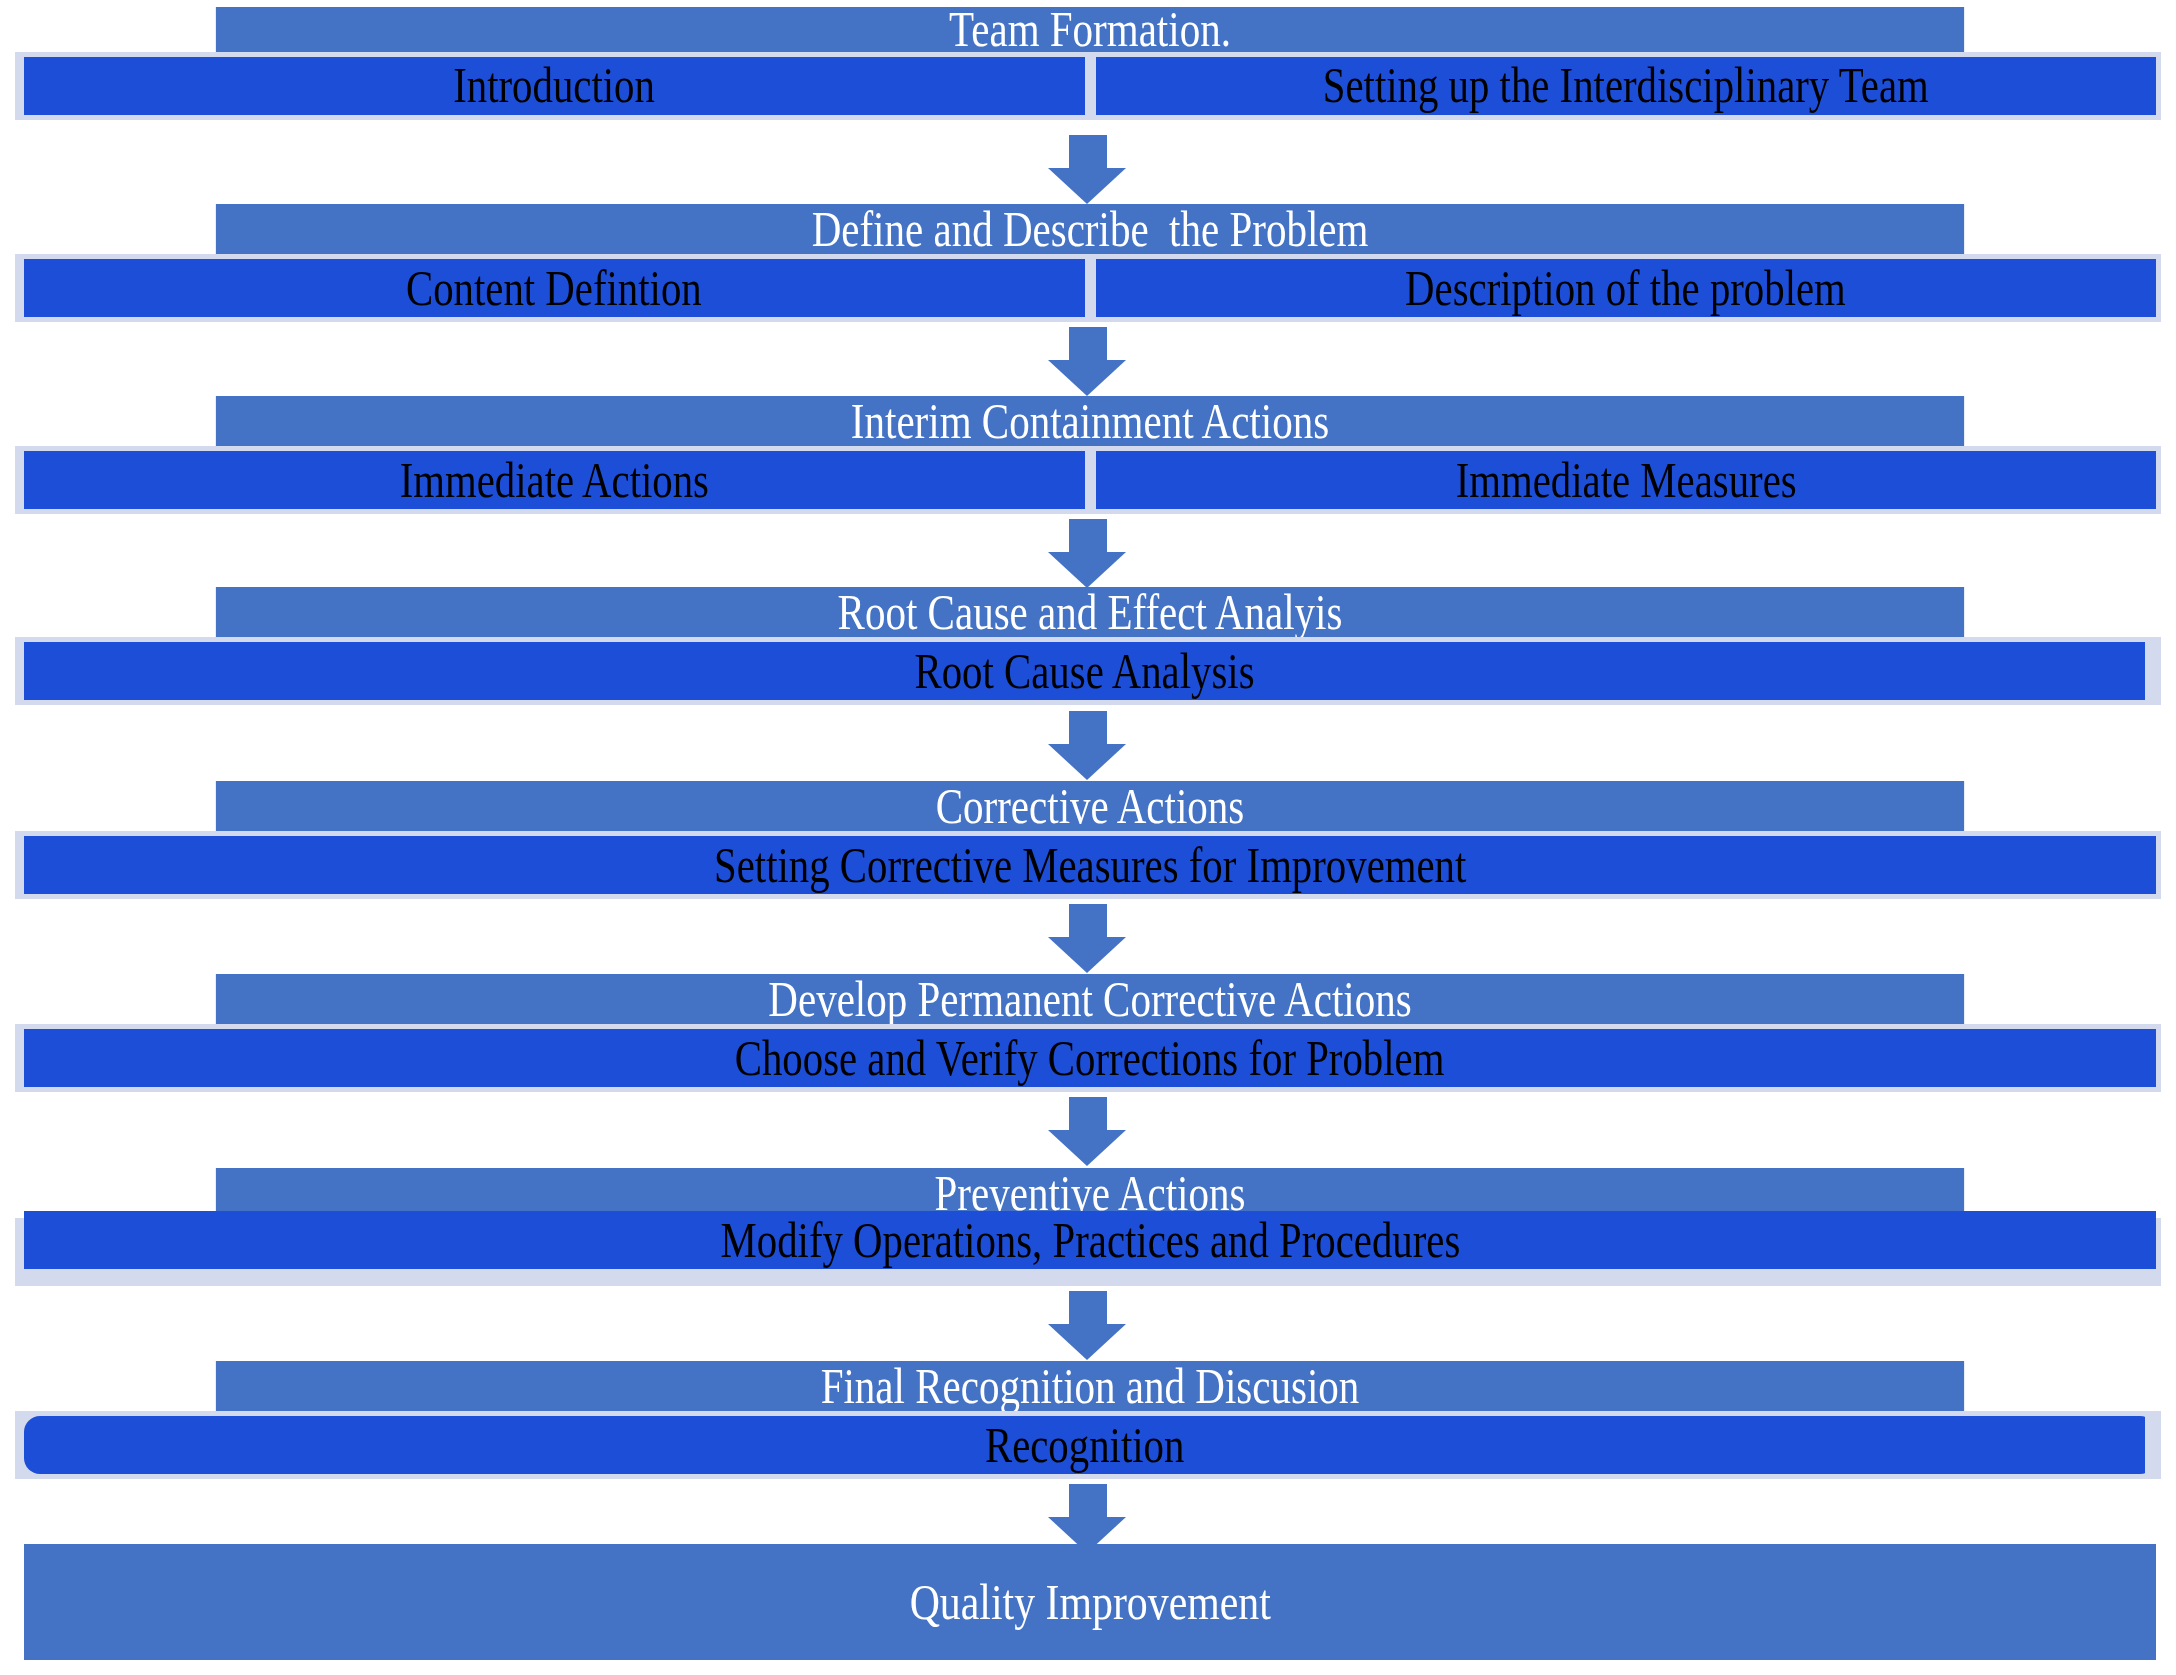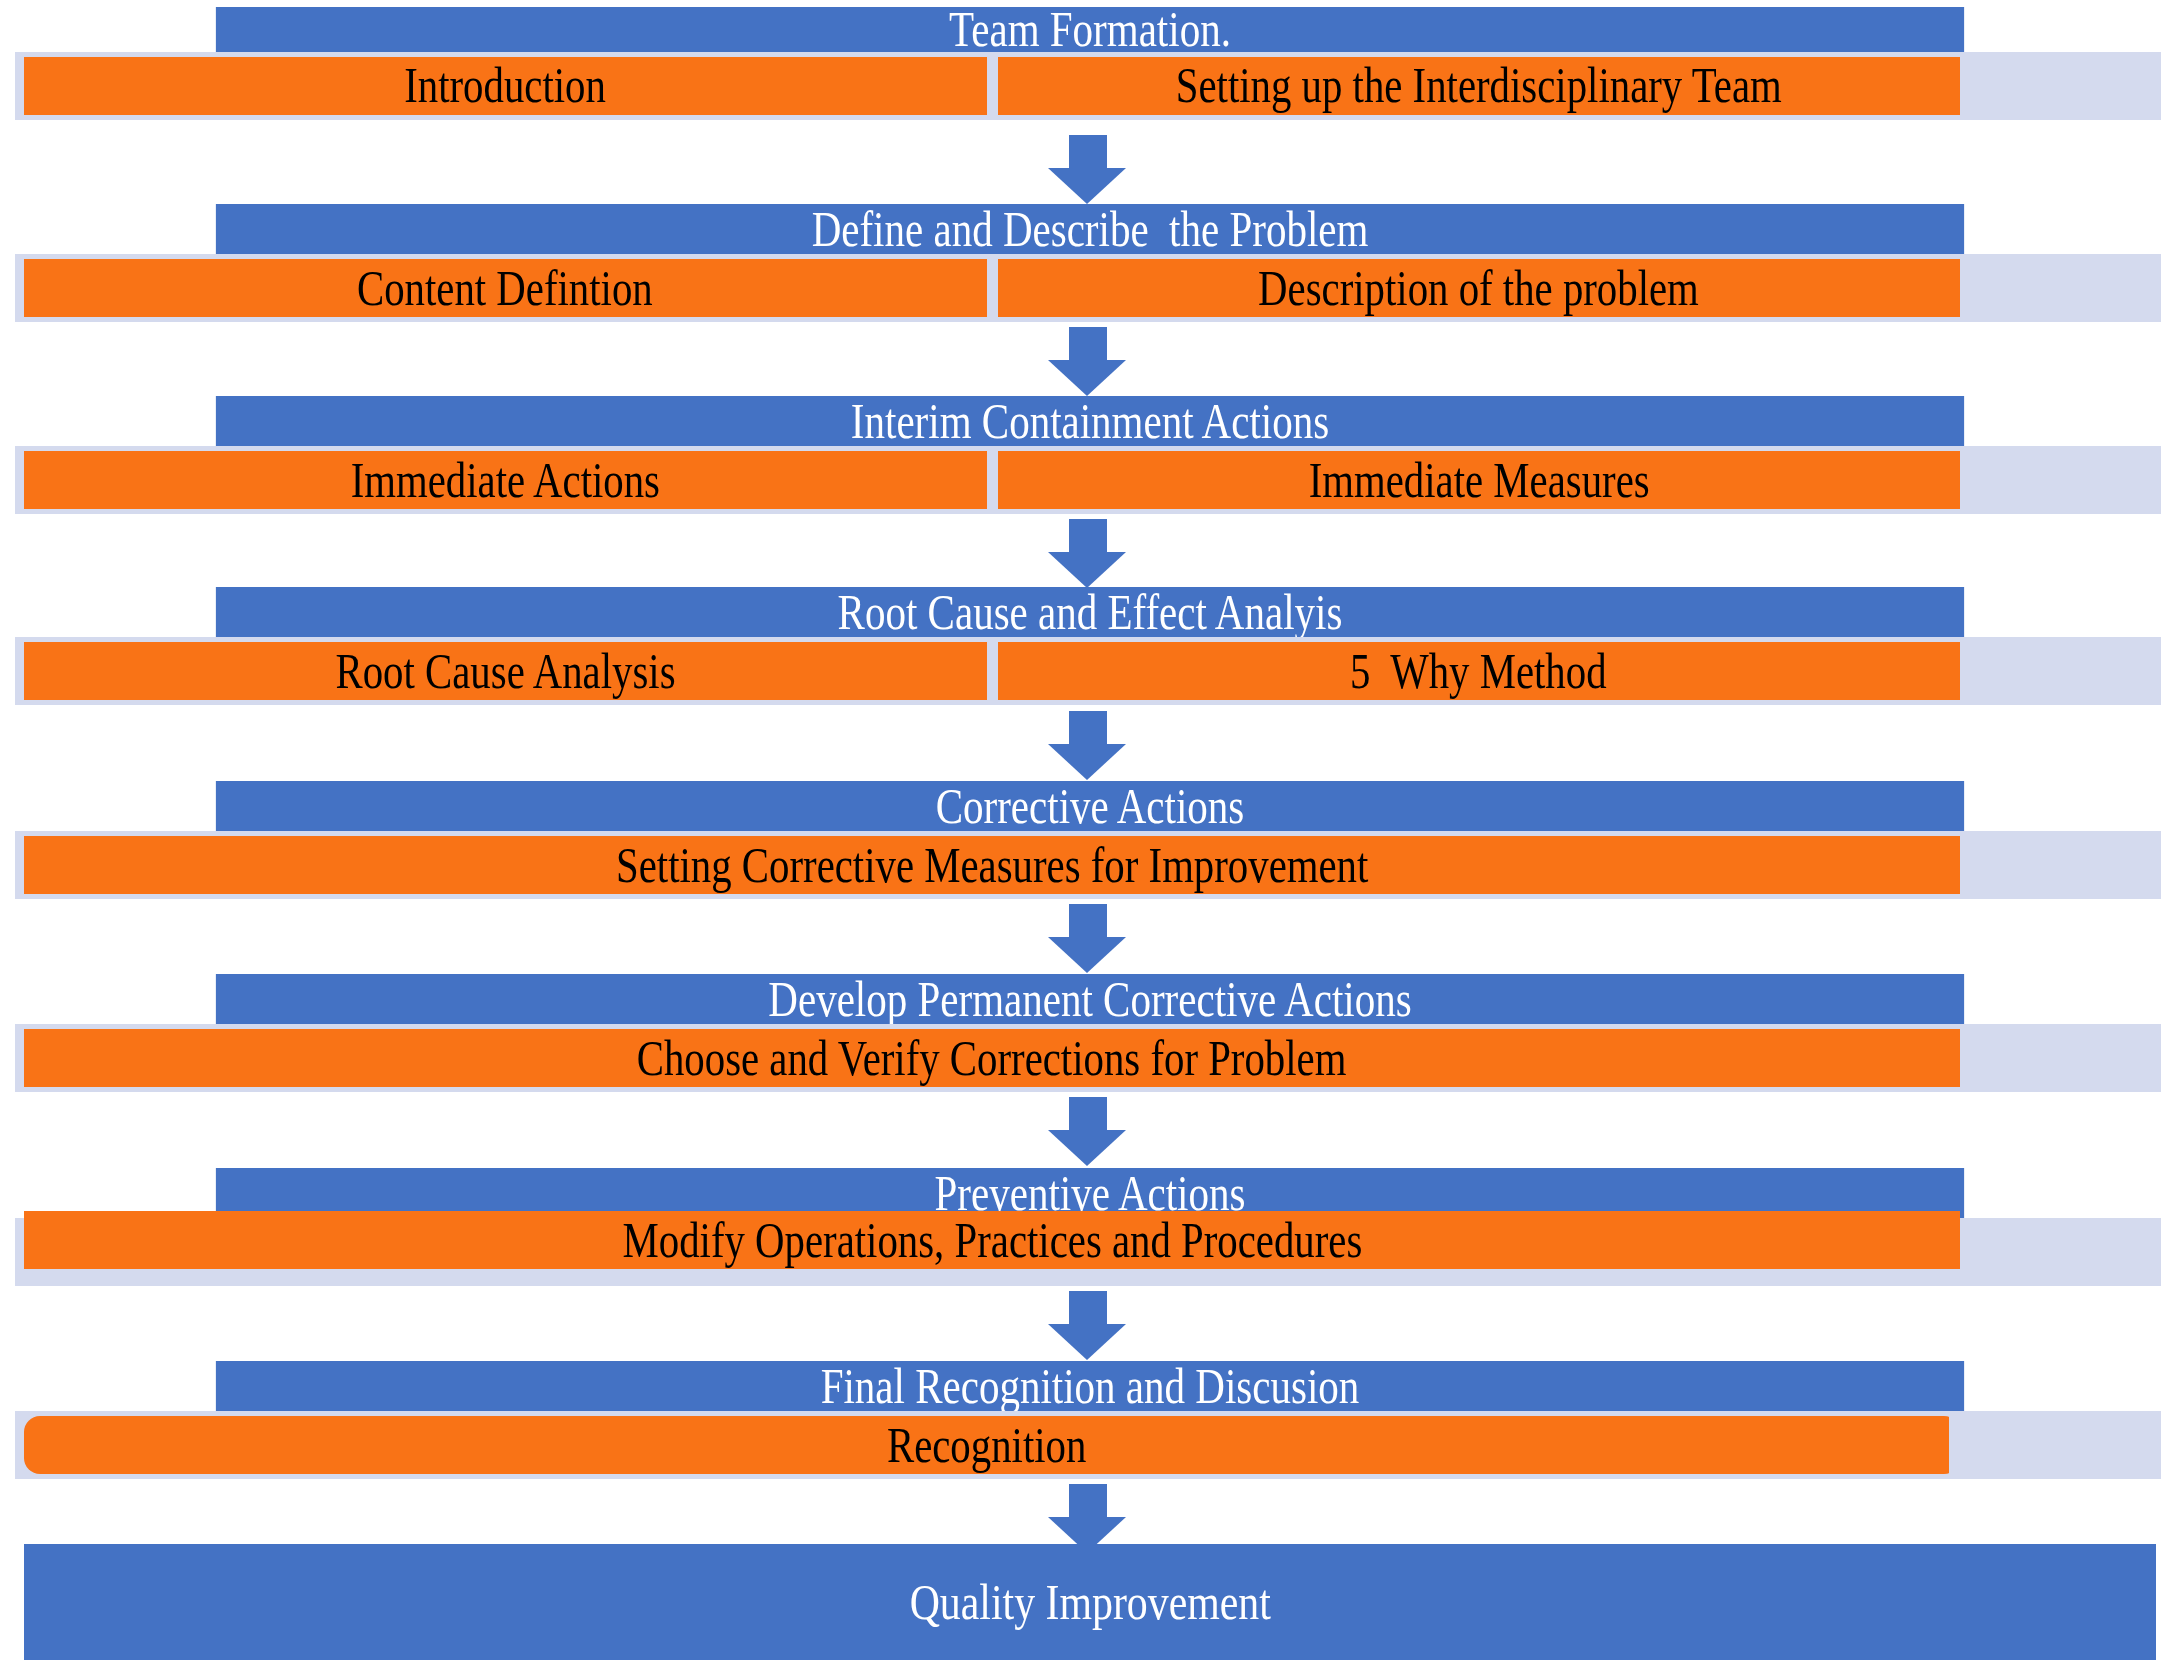--- a/index.html
+++ b/index.html
@@ -53,8 +53,8 @@
   .sub-inner{
     position:absolute;
     left:24px;
-    width:1936px;
-    background:#f97316;
+    width:2132px;
+    background:#1d4ed8;
     display:flex;
     align-items:center;
     box-sizing:border-box;

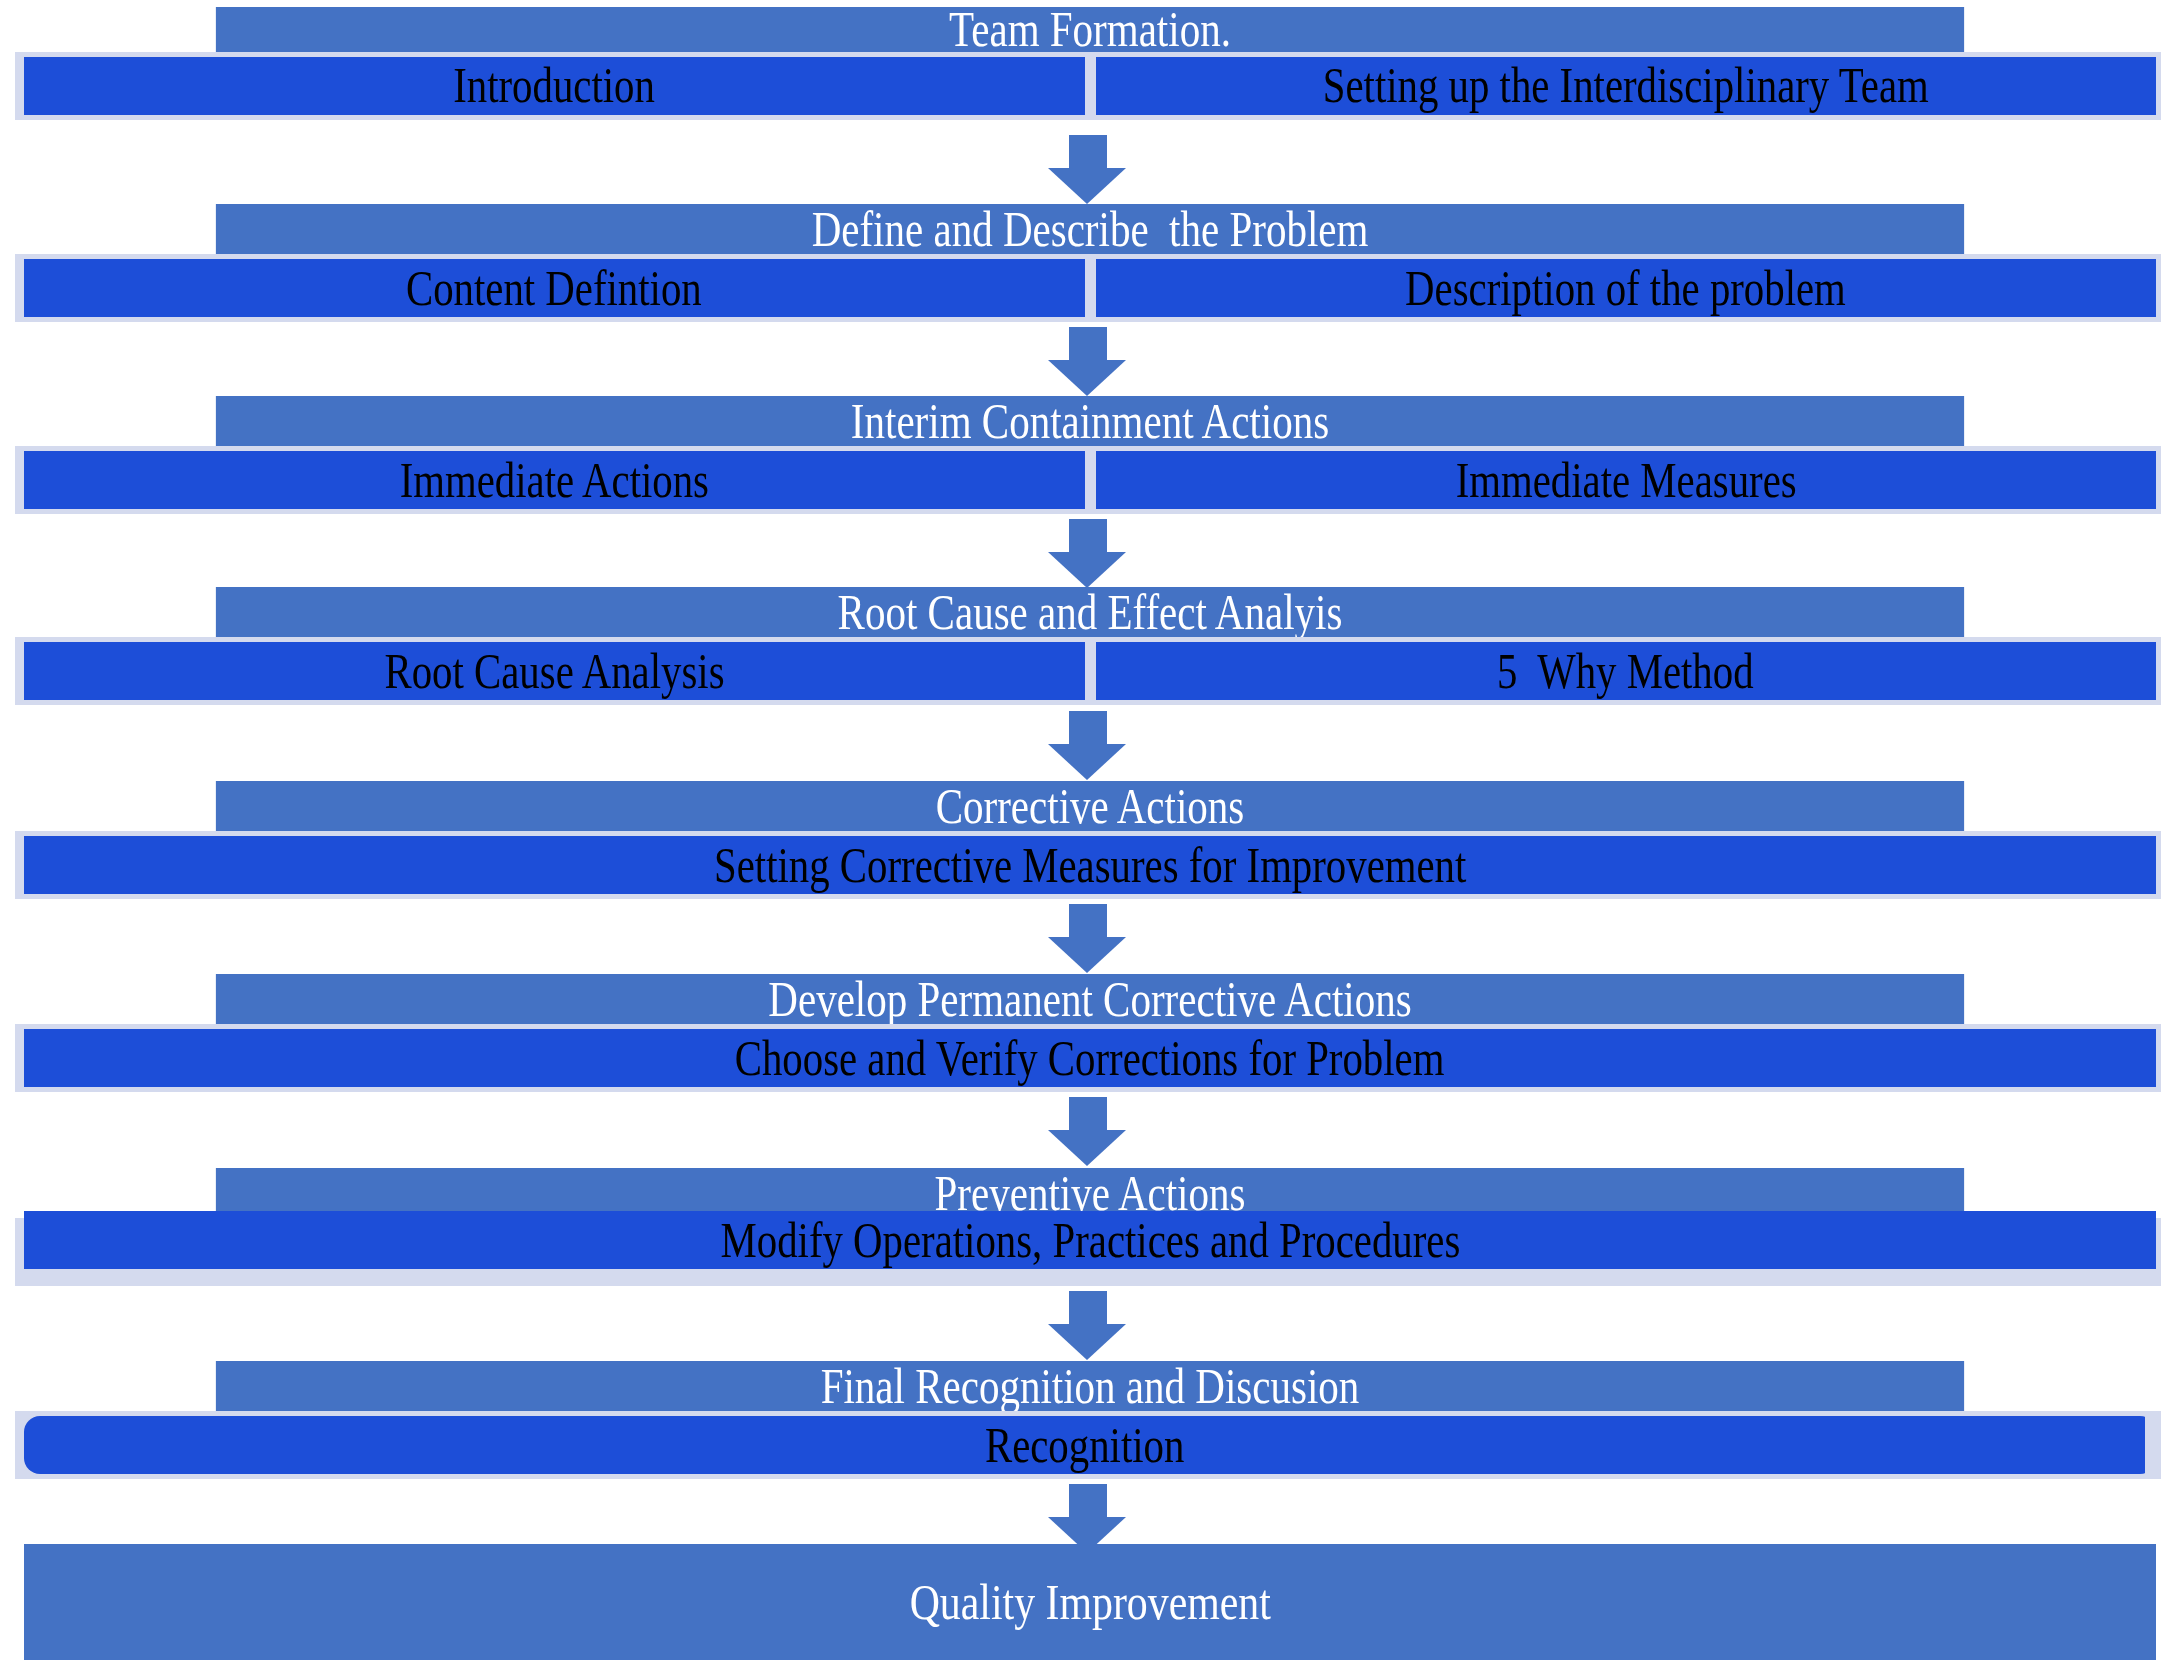--- a/index.html
+++ b/index.html
@@ -201,9 +201,6 @@
         <span class="txt">Root Cause Analysis</span>
       </div>
       <div class="divider"></div>
-      <div class="sub-cell">
-        <span class="txt">5  Why Method</span>
-      </div>
     </div>
   </div>
 

